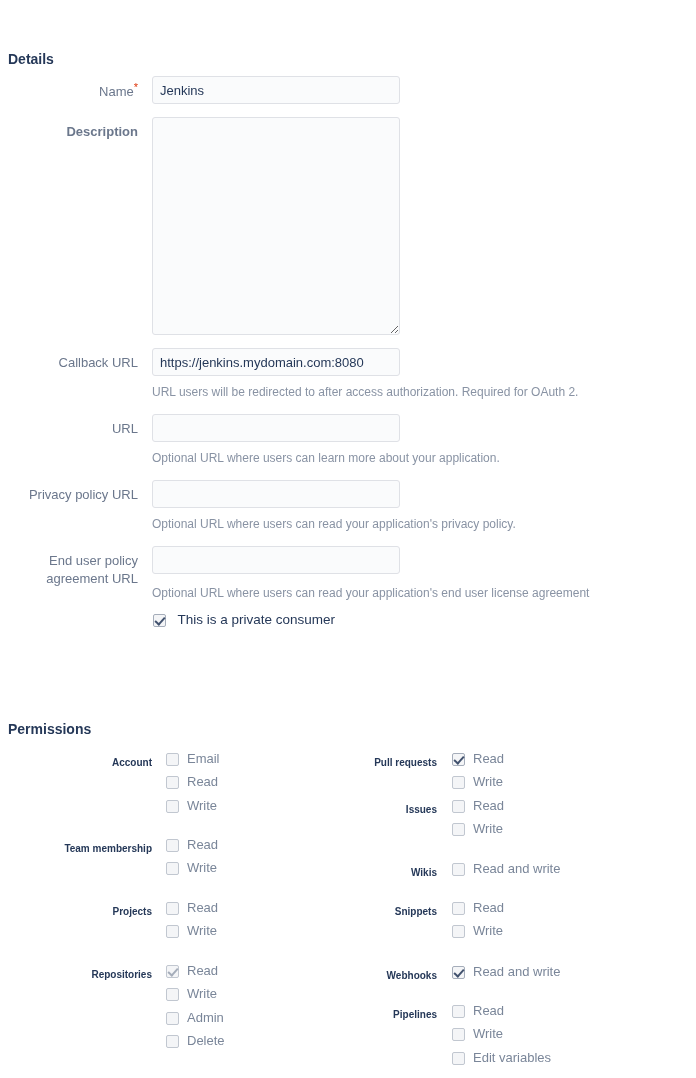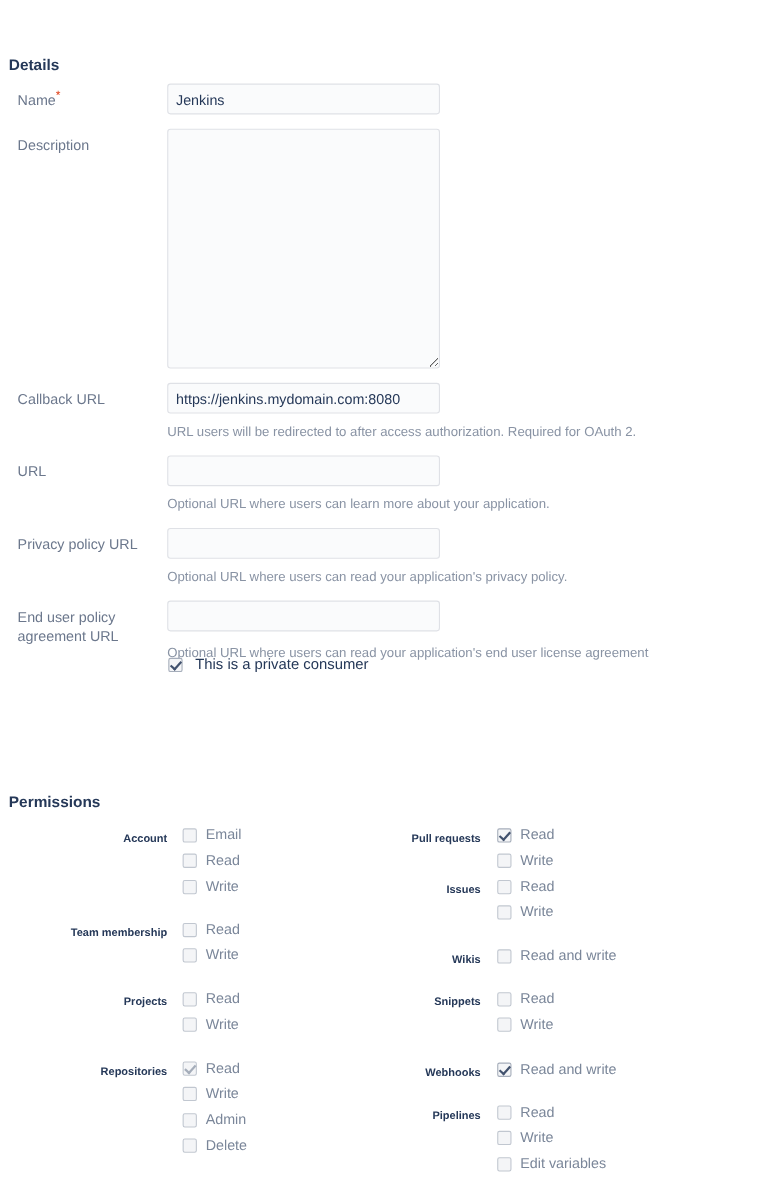--- a/index.html
+++ b/index.html
@@ -50,10 +50,10 @@
     position: absolute;
     left: 0;
     width: 138px;
+    text-align: right;
     font-size: 13px;
     color: #6b778c;
     line-height: 18px;
-    margin-left: 16px;
   }
   .req-star {
     color: #de350b;

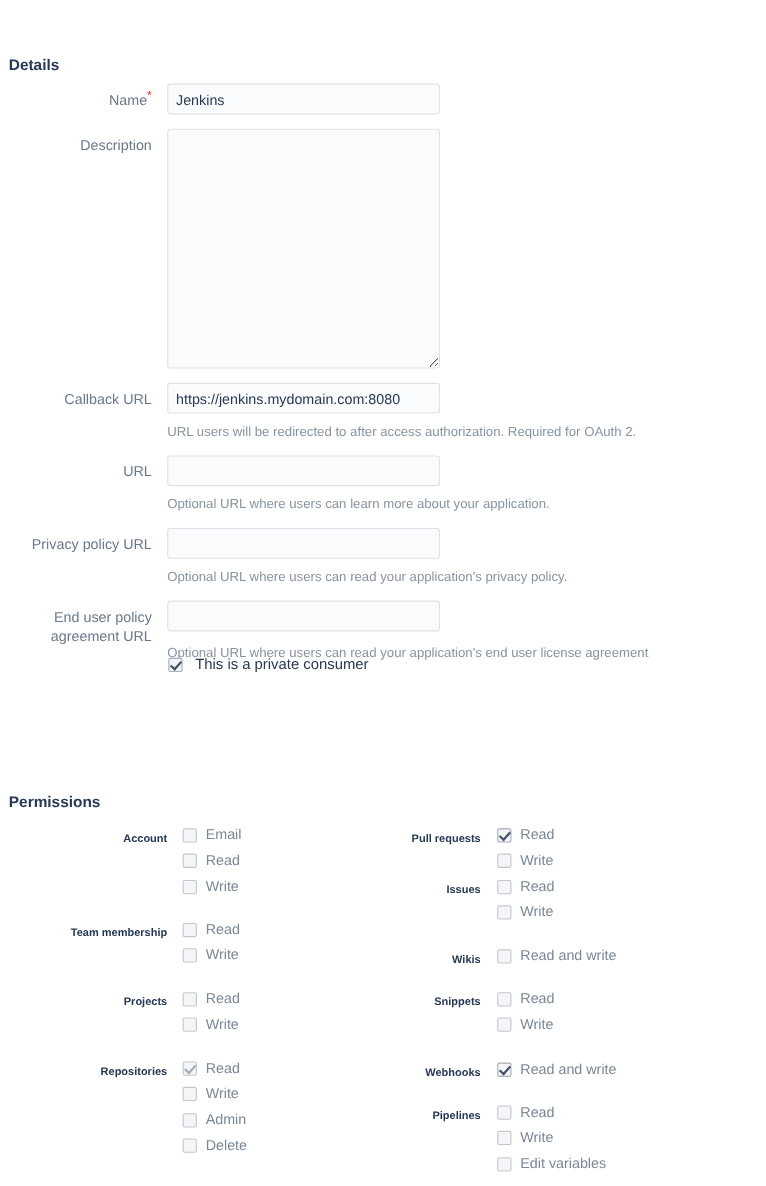--- a/index.html
+++ b/index.html
@@ -200,7 +200,7 @@
   </div>
 
   <div class="field-row" style="top:117px;">
-    <div class="field-label" style="top:6px;">Description</div>
+    <div class="field-label" style="top:6px;font-weight:bold;">Description</div>
     <textarea class="text-area" style="top: 0px;"></textarea>
   </div>
 

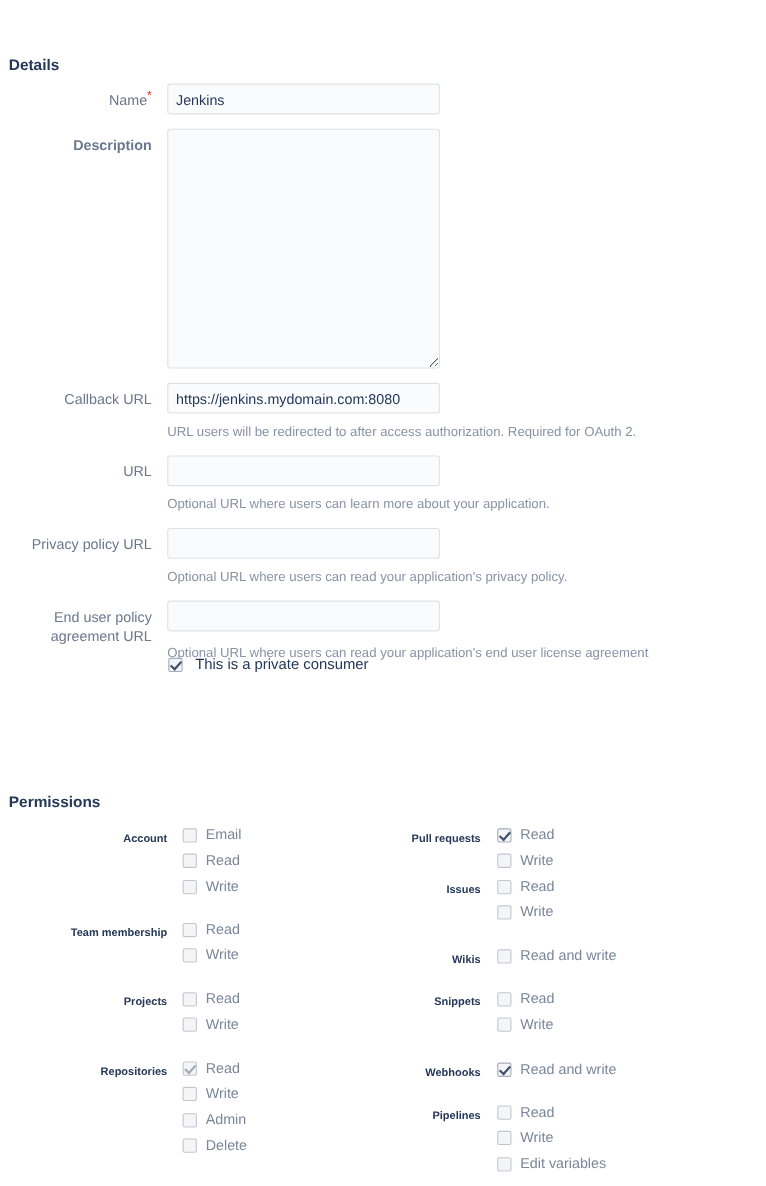--- a/index.html
+++ b/index.html
@@ -105,7 +105,7 @@
   .private-row {
     position: absolute;
     left: 153px;
-    top: 596px;
+    top: 611px;
   }
   .cb-box {
     display: inline-block;

